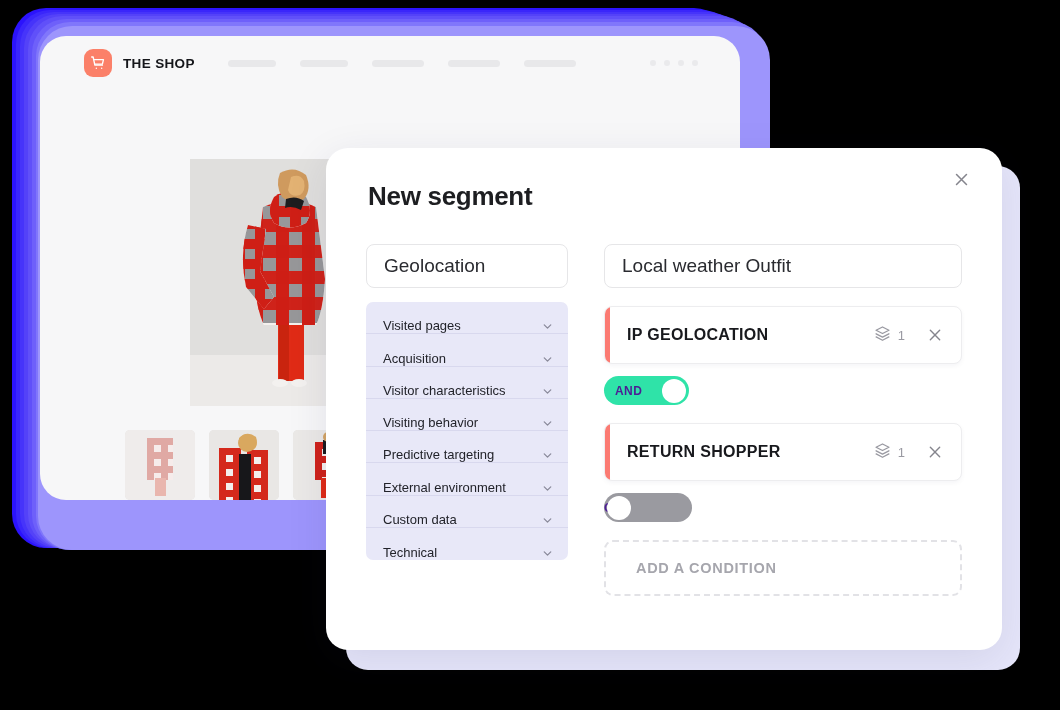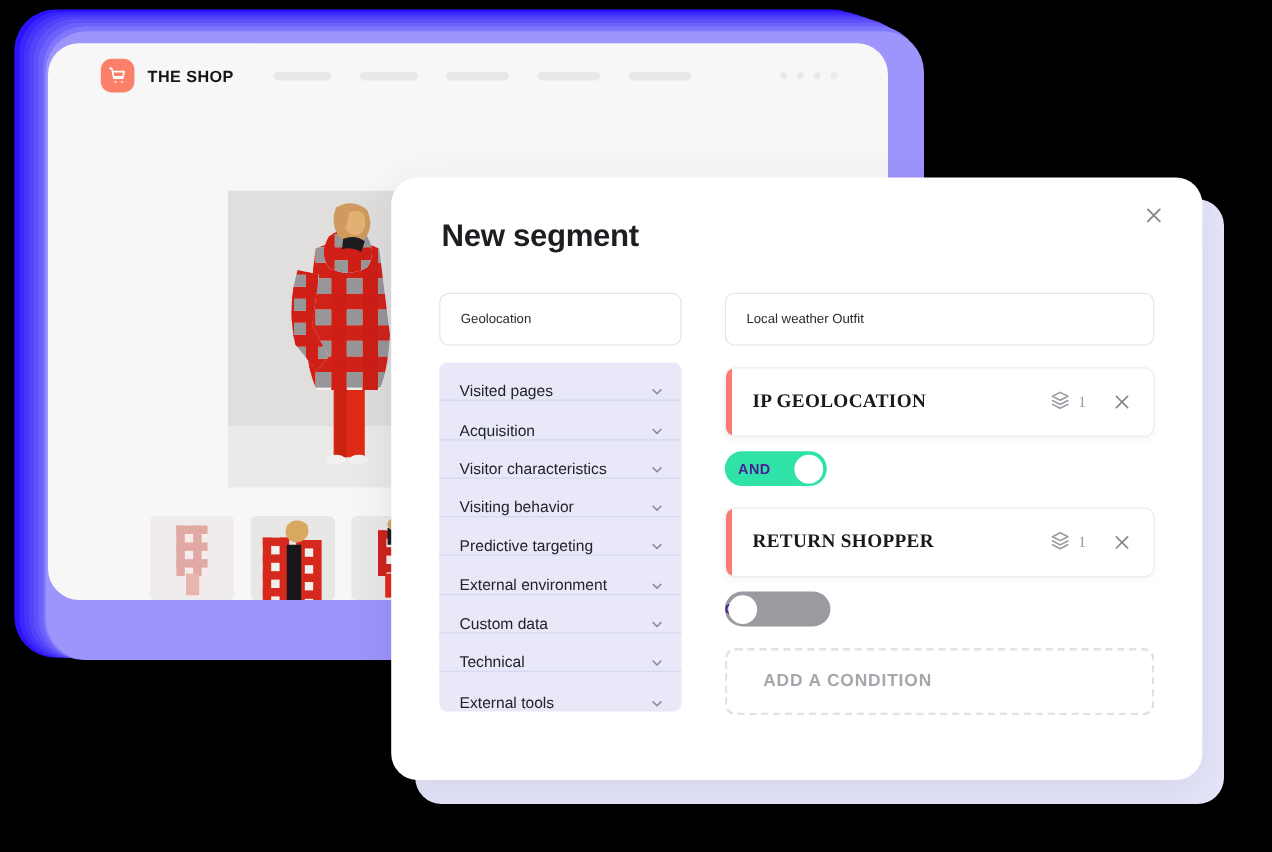--- a/index.html
+++ b/index.html
@@ -197,7 +197,7 @@
     align-items: center;
     padding: 0 17px;
     box-sizing: border-box;
-    font-size: 11px;
+    font-size: 19px;
     color: #2a2b30;
   }
 

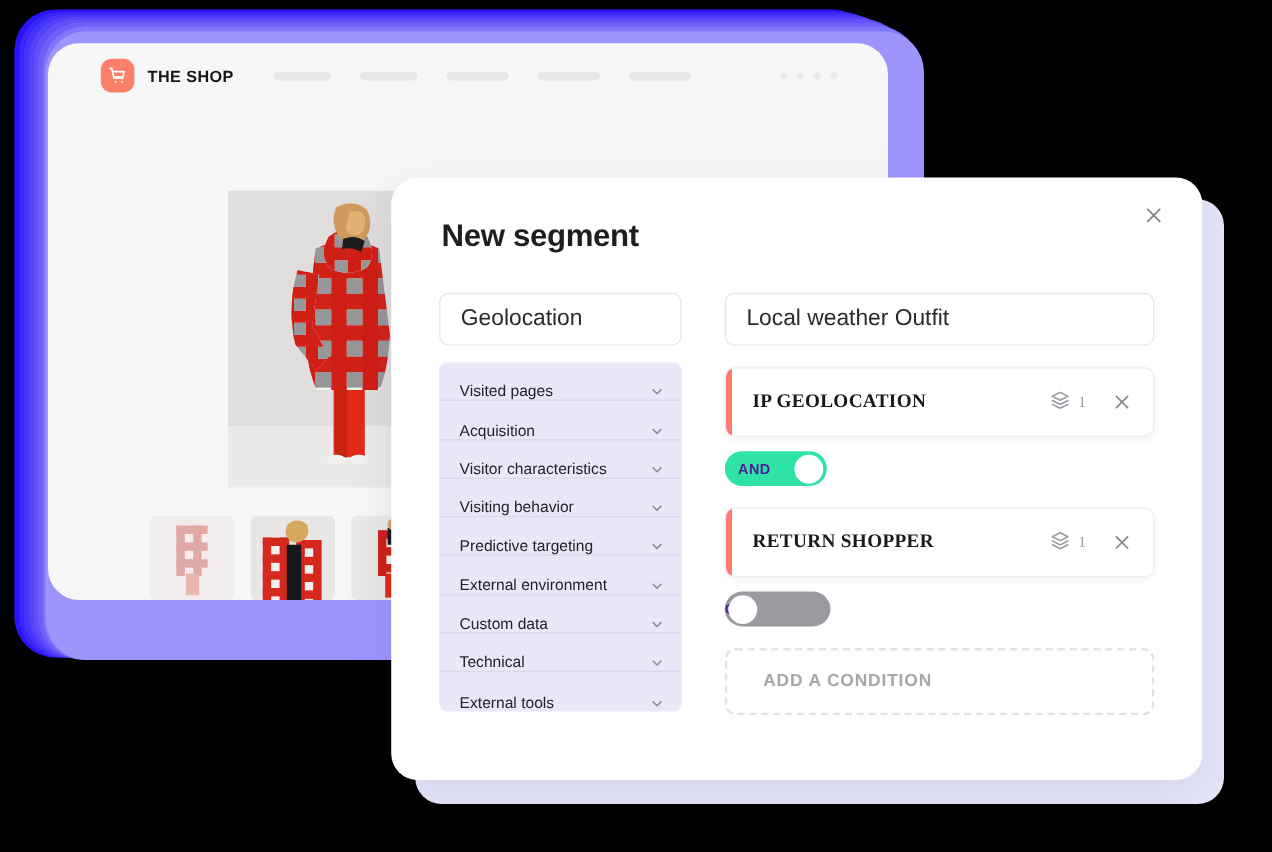--- a/index.html
+++ b/index.html
@@ -243,7 +243,6 @@
     box-sizing: border-box;
     box-shadow: 0 2px 5px rgba(30,30,60,0.045);
     overflow: hidden;
-    font-family: Liberation Serif, serif;
   }
   .condition-card::before {
     content: "";

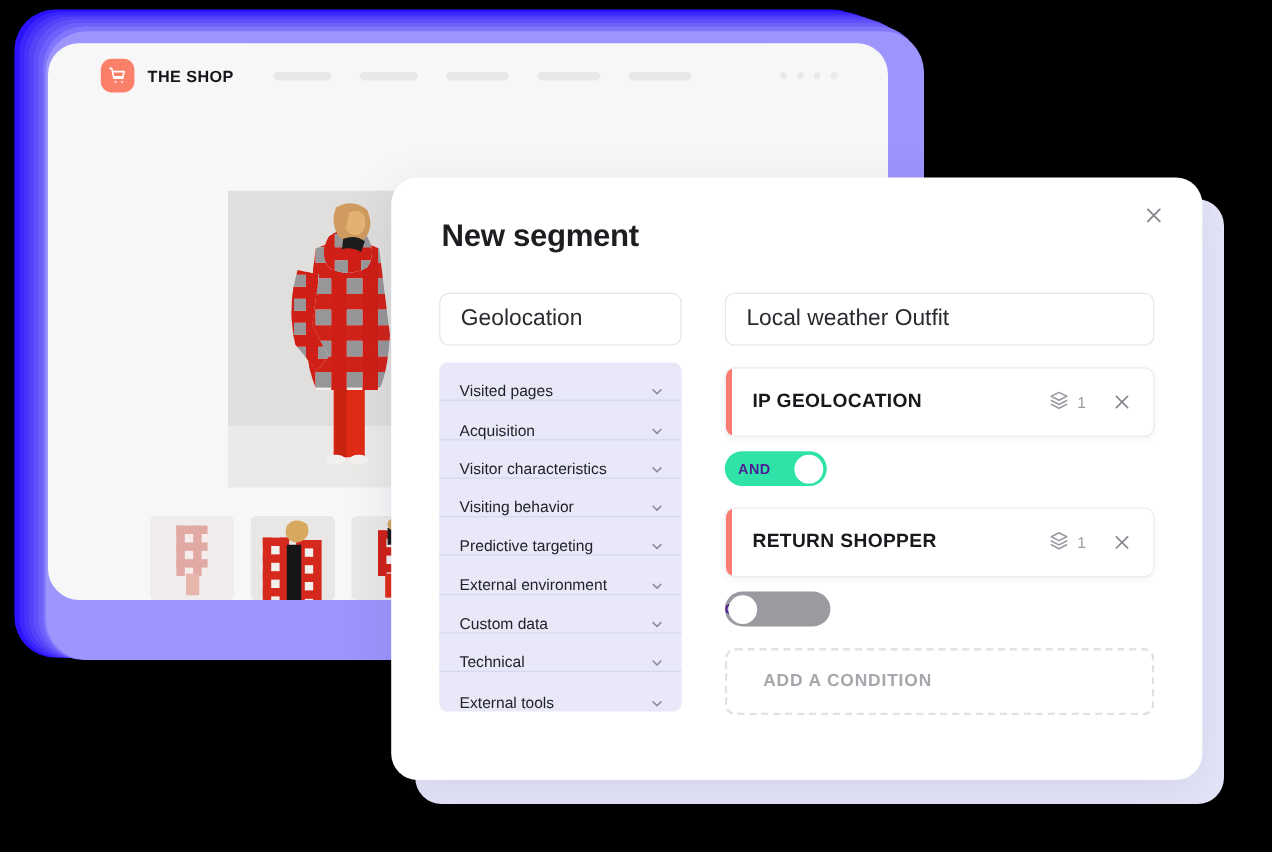--- a/index.html
+++ b/index.html
@@ -635,14 +635,6 @@
           </span>
         </div>
 
-        <div class="category-row">
-          <span class="category-label">External tools</span>
-          <span class="chev">
-            <svg width="13" height="13" viewBox="0 0 24 24" fill="none" stroke="currentColor" stroke-width="2.4" stroke-linecap="round" stroke-linejoin="round">
-                <path d="M6 9l6 6 6-6"></path>
-              </svg>
-          </span>
-        </div>
 
       </div>
     </div>

